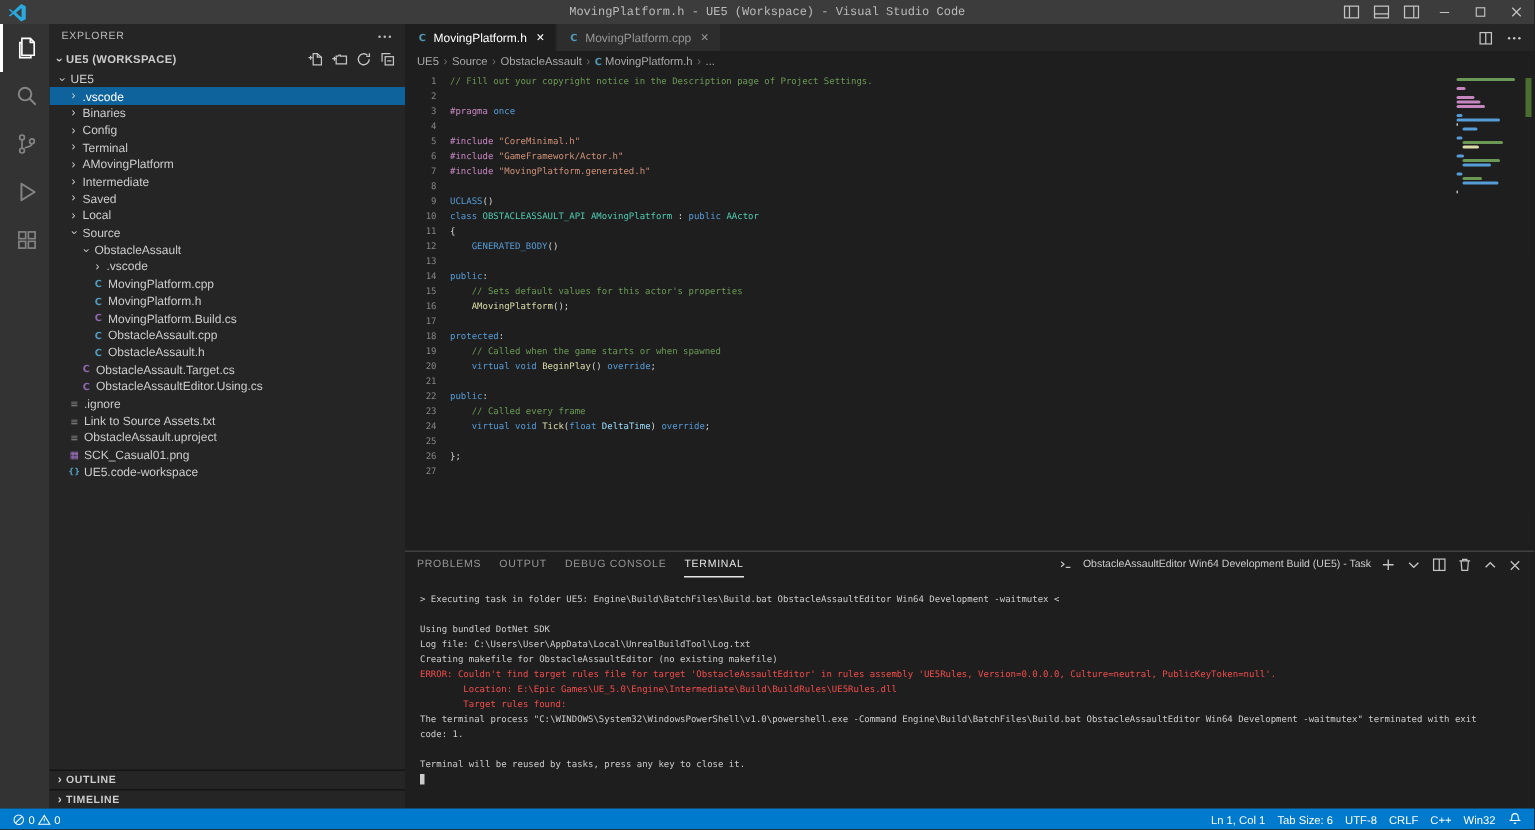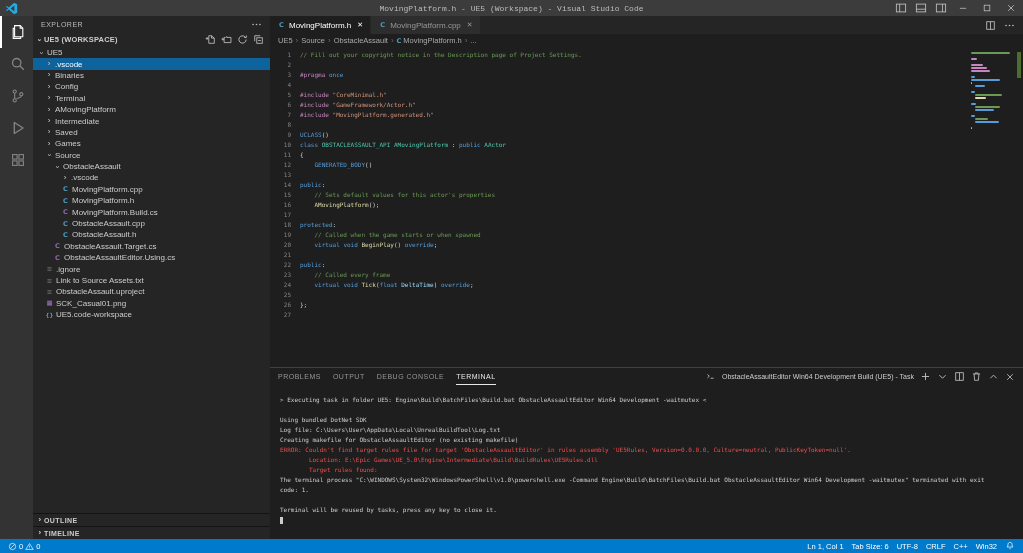--- a/index.html
+++ b/index.html
@@ -254,7 +254,7 @@
           </div>
           <div class="tree-row" style="padding-left: 12px;">
             <span class="chev">›</span>
-            <span class="tree-label">Games</span>
+            <span class="tree-label">Local</span>
           </div>
           <div class="tree-row" style="padding-left: 12px;">
             <span class="chev open">›</span>

